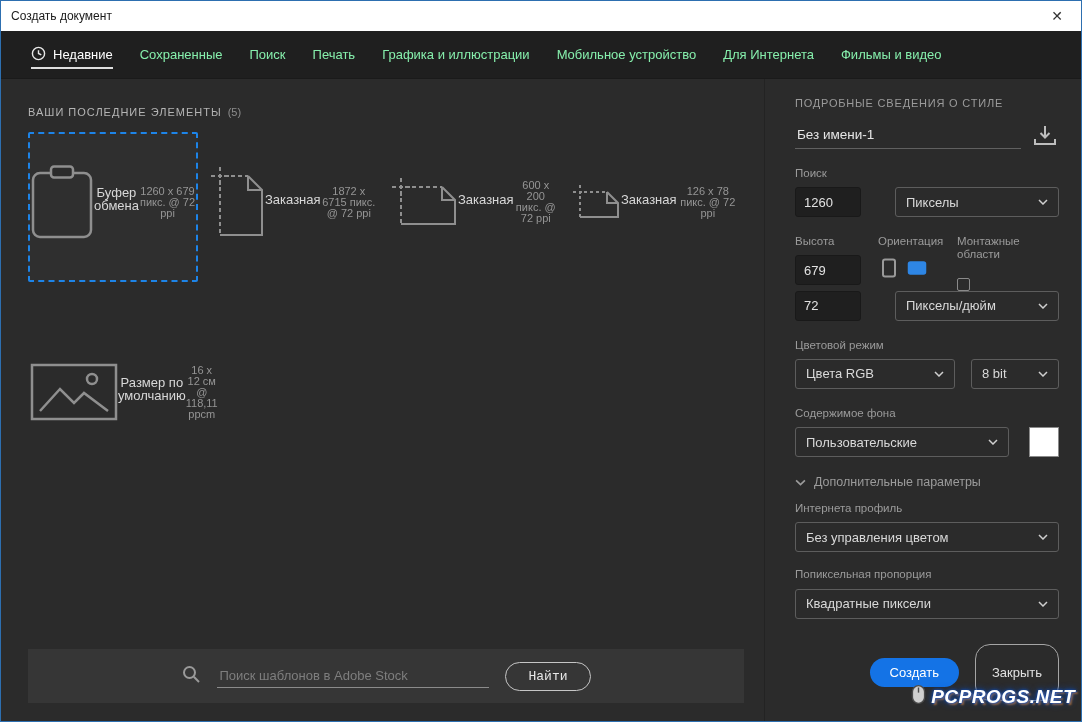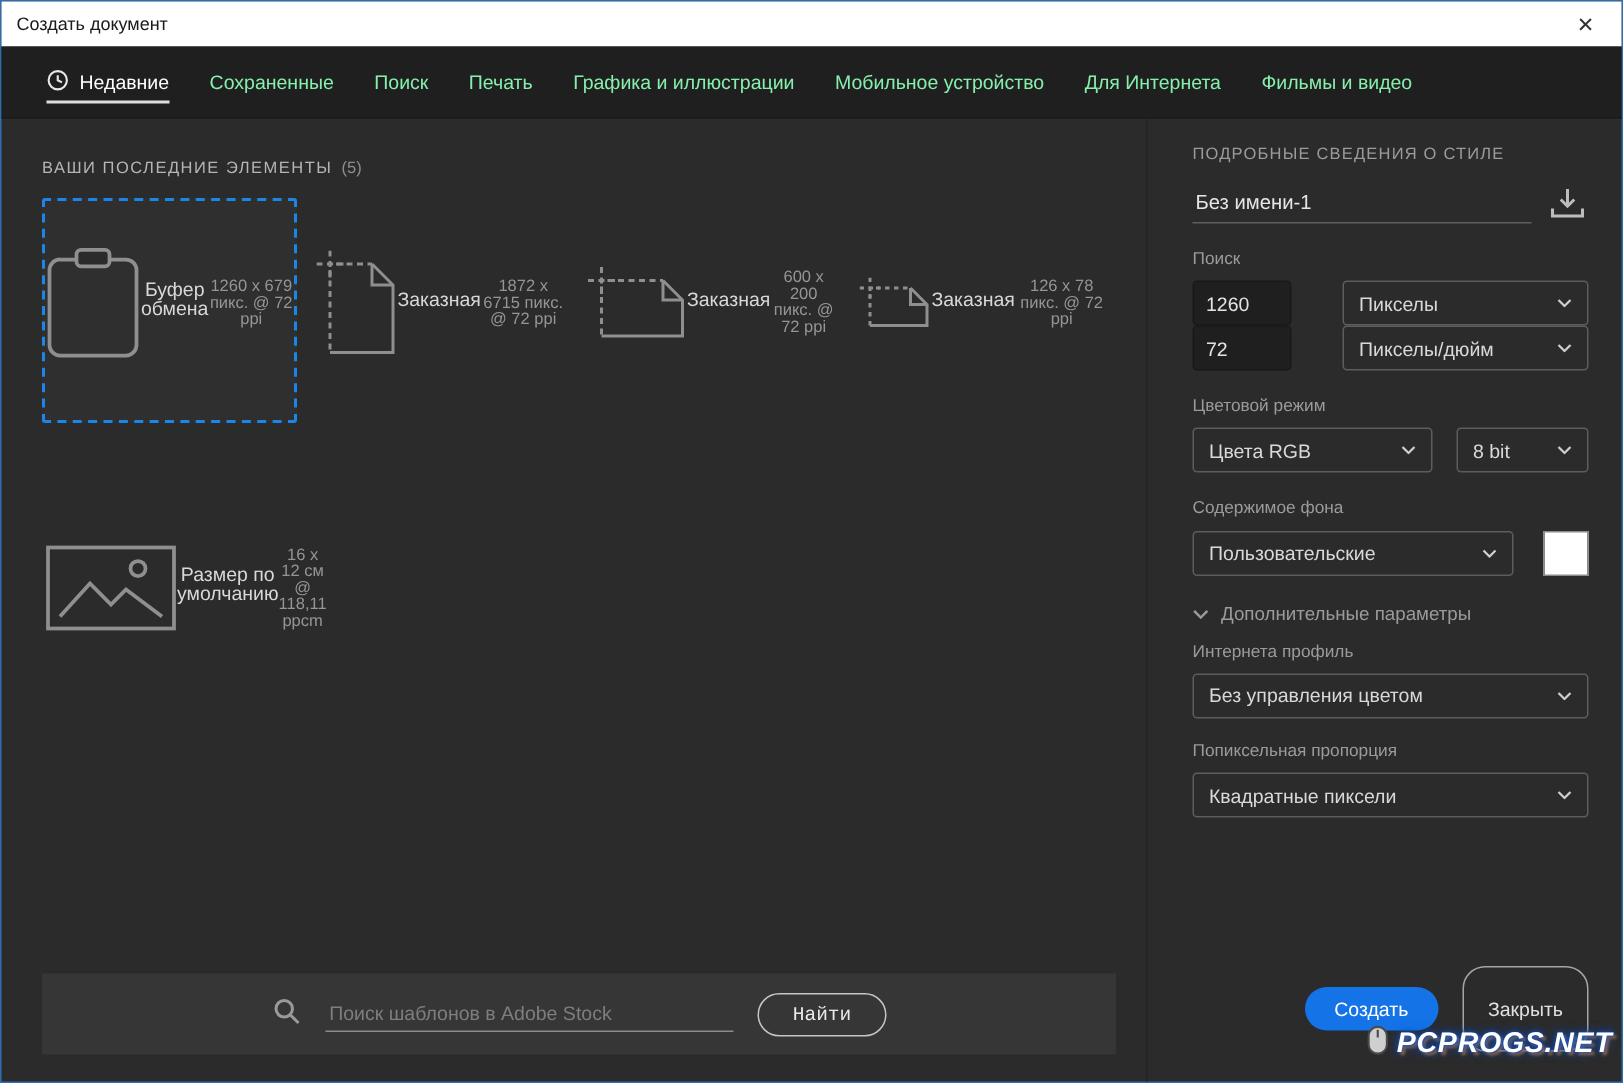--- a/index.html
+++ b/index.html
@@ -231,6 +231,31 @@
         </div>
       </div>
 
+      <div class="height-row" style="margin-top:18px">
+        <div class="hcol hcol1">
+          <div class="field-label">Высота</div>
+          <input class="num-input" type="text" value="679" style="">
+        </div>
+        <div class="hcol hcol2">
+          <div class="field-label">Ориентация</div>
+          <div class="ori-icons">
+            <span class="ori">
+              <svg width="22" height="22" viewBox="0 0 22 22" fill="none">
+                  <rect x="5" y="2.5" width="12" height="17" rx="2" stroke="#9a9a9a" stroke-width="2"></rect>
+                </svg>
+            </span>
+            <span class="ori">
+              <svg width="22" height="22" viewBox="0 0 22 22">
+                  <rect x="2.5" y="5" width="17" height="12" rx="2" fill="#2e86e5" stroke="#2e86e5" stroke-width="1.5"></rect>
+                </svg>
+            </span>
+          </div>
+        </div>
+        <div class="hcol hcol3">
+          <div class="field-label">Монтажные области</div>
+          <div class="checkbox"></div>
+        </div>
+      </div>
 
       <div class="row">
         <input class="num-input" type="text" value="72" style="">

